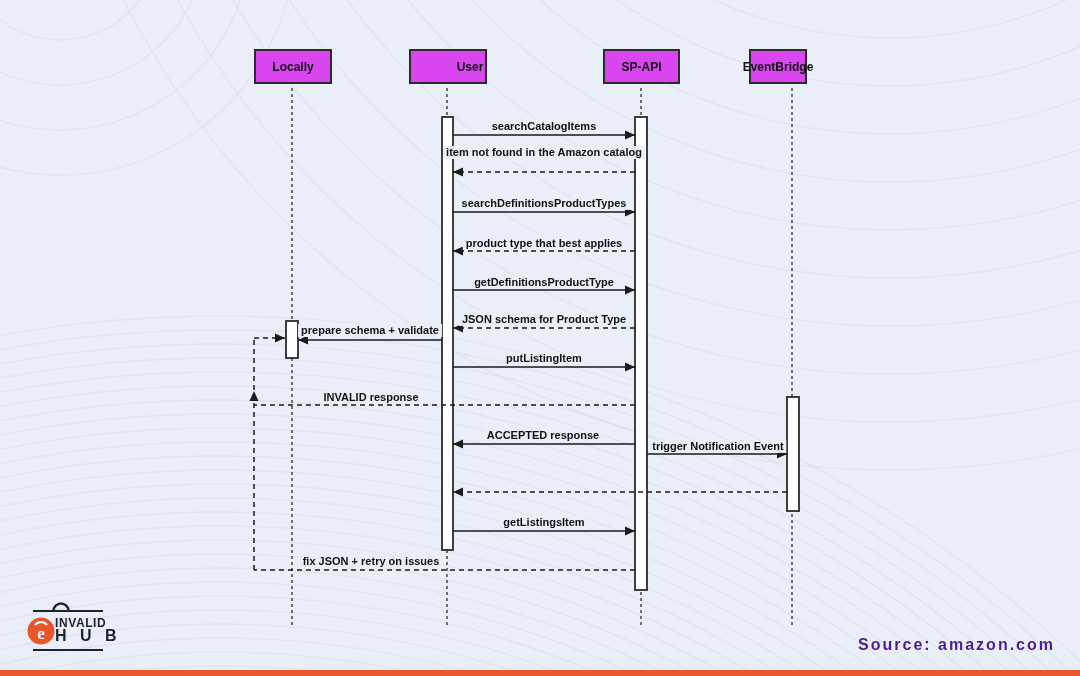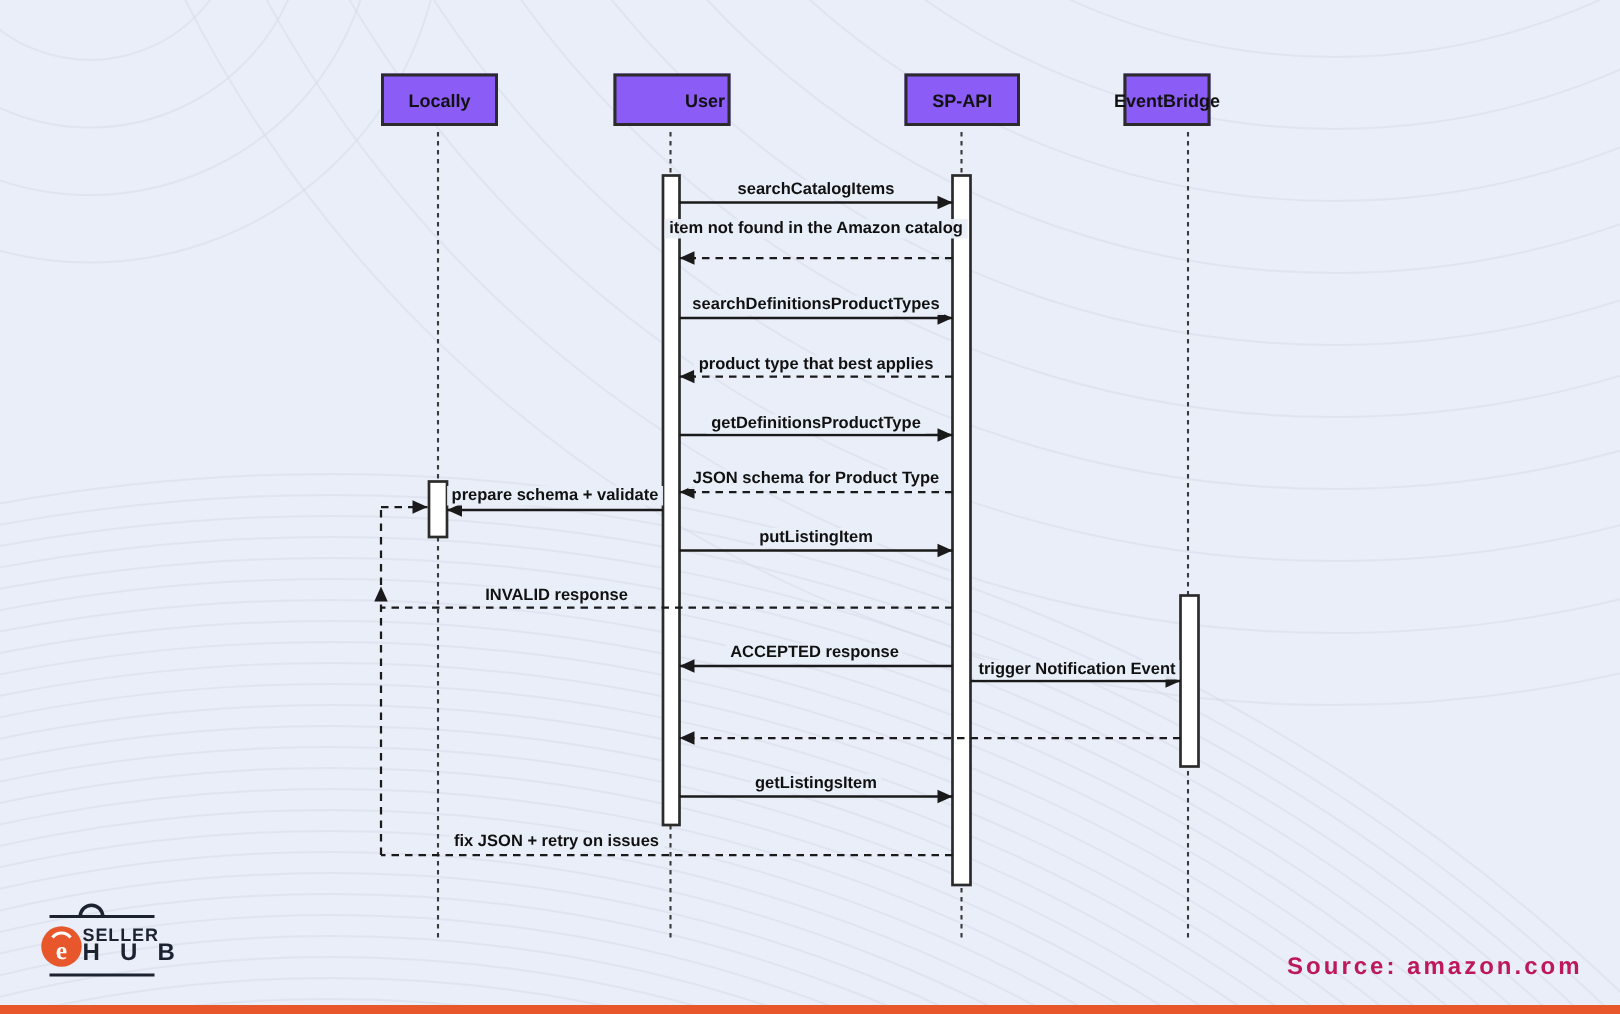--- a/index.html
+++ b/index.html
@@ -20,7 +20,7 @@
 
   .actor-box{
     position:absolute;height:35px;box-sizing:border-box;
-    border:2px solid #2b2b2b;background:#8b5cf6;
+    border:2px solid #2b2b2b;background:#d946ef;
     display:flex;align-items:center;justify-content:center;
     font-size:12px;font-weight:bold;color:#111;
   }

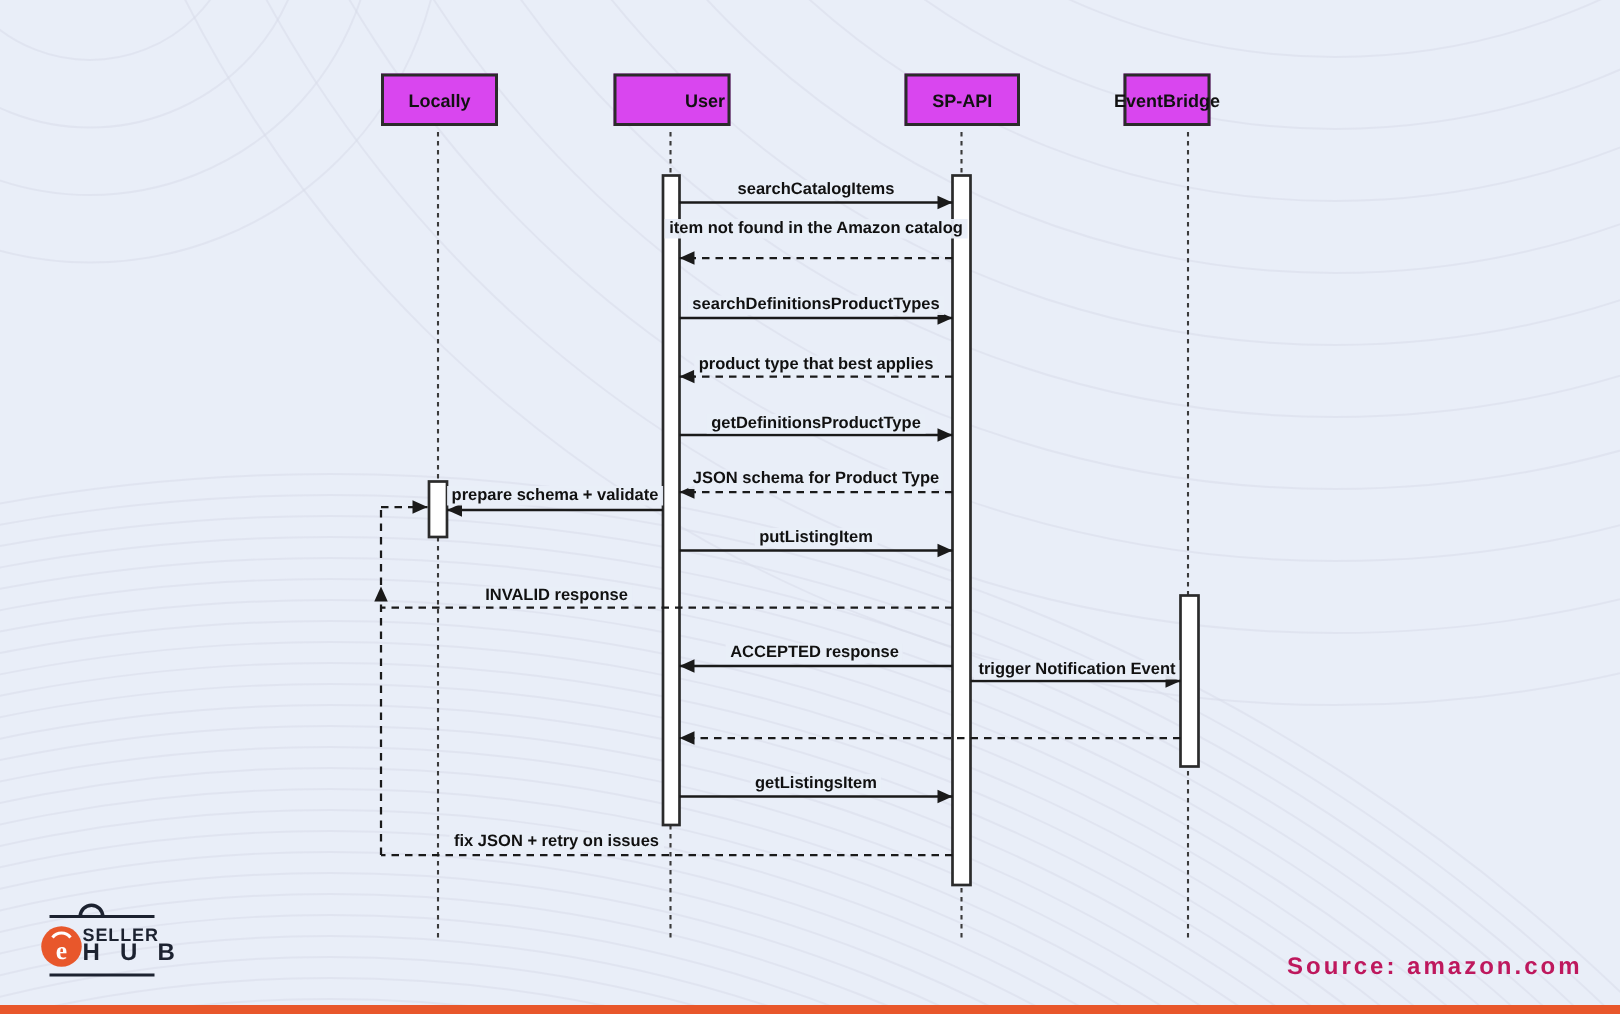--- a/index.html
+++ b/index.html
@@ -163,7 +163,7 @@
     <text x="21" y="41" text-anchor="middle" font-size="17" font-weight="bold" fill="#ffffff" font-family="Liberation Serif, serif">e</text>
     <line x1="13" y1="52" x2="83" y2="52" stroke="#1c2230" stroke-width="2"></line>
   </svg>
-  <div class="logo-text logo-line1">SELLER</div>
+  <div class="logo-text logo-line1">INVALID</div>
   <div class="logo-text logo-line2" style="top:32px">H U B</div>
 </div>
 

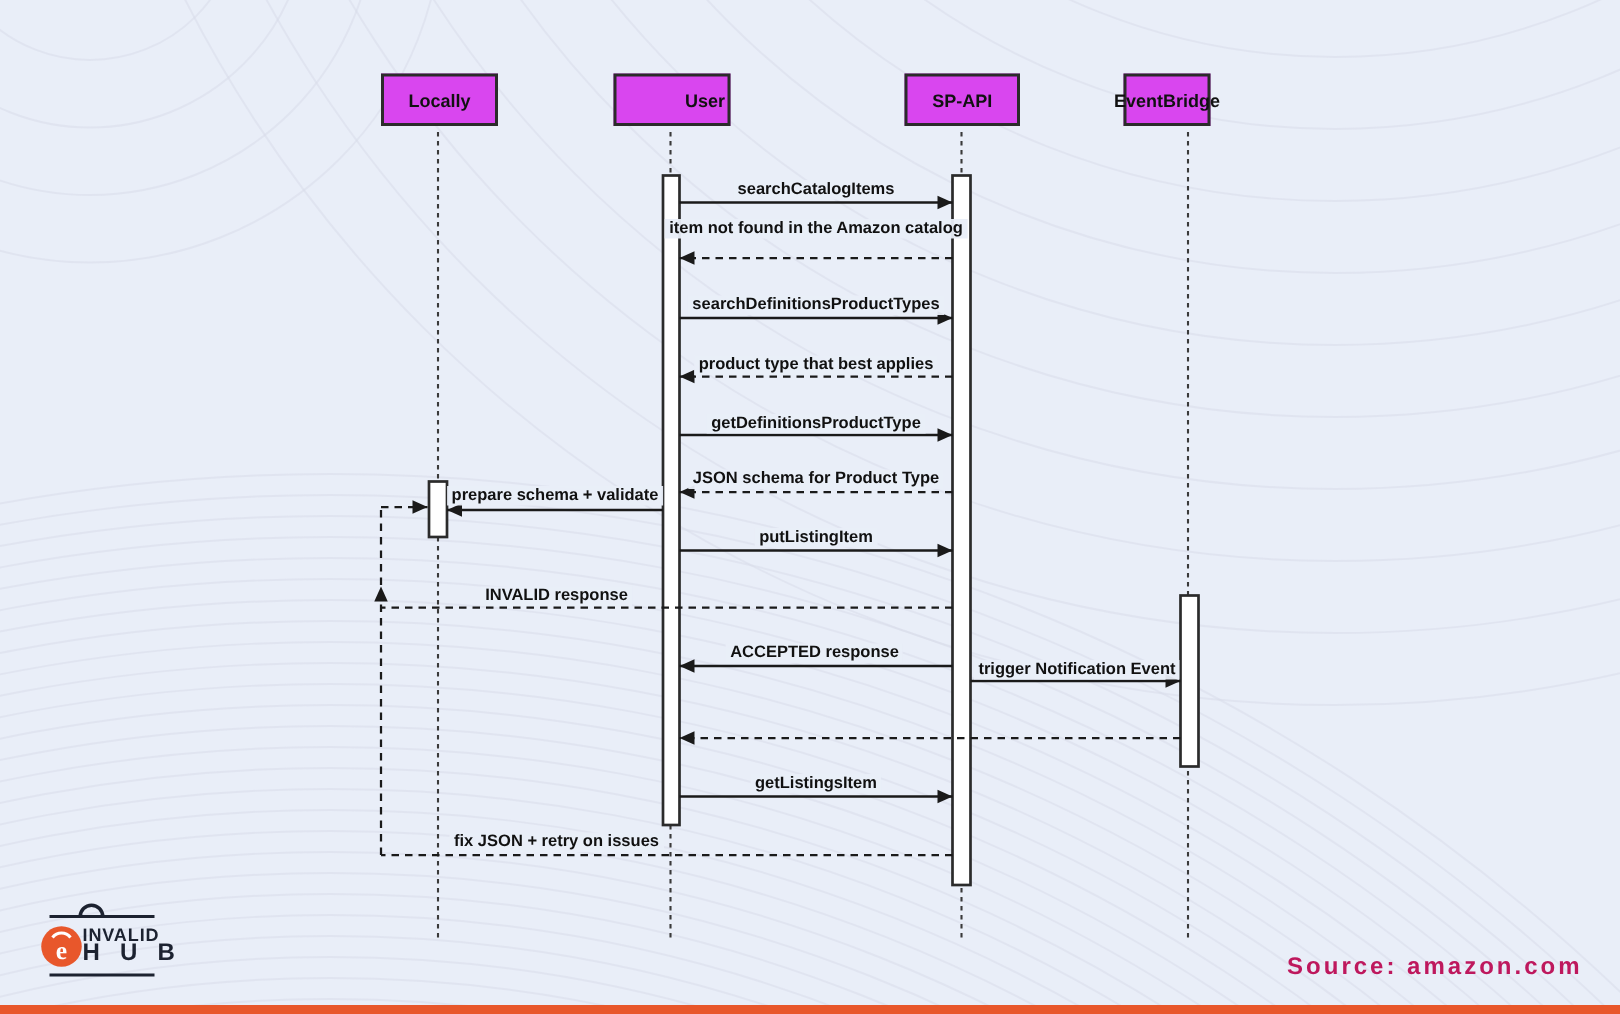--- a/index.html
+++ b/index.html
@@ -39,7 +39,7 @@
 
   .source{
     position:absolute;right:25px;top:636px;
-    font-size:16px;font-weight:bold;letter-spacing:2px;color:#be185d;
+    font-size:16px;font-weight:bold;letter-spacing:2px;color:#4c1d95;
   }
   .footer-bar{
     position:absolute;left:0;bottom:0;width:1080px;height:6px;background:#e8572b;

